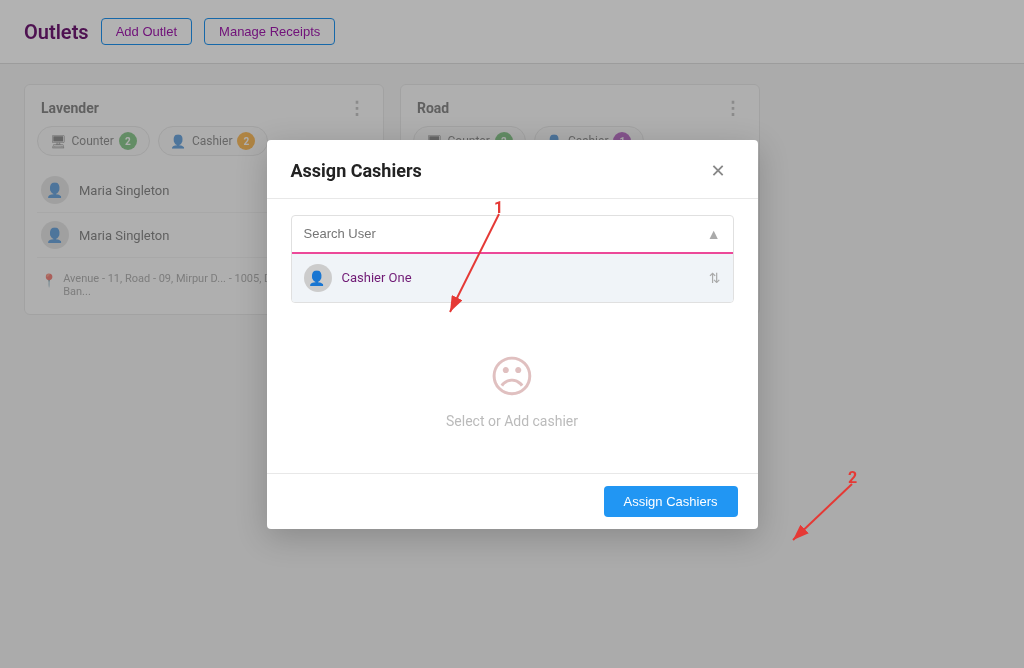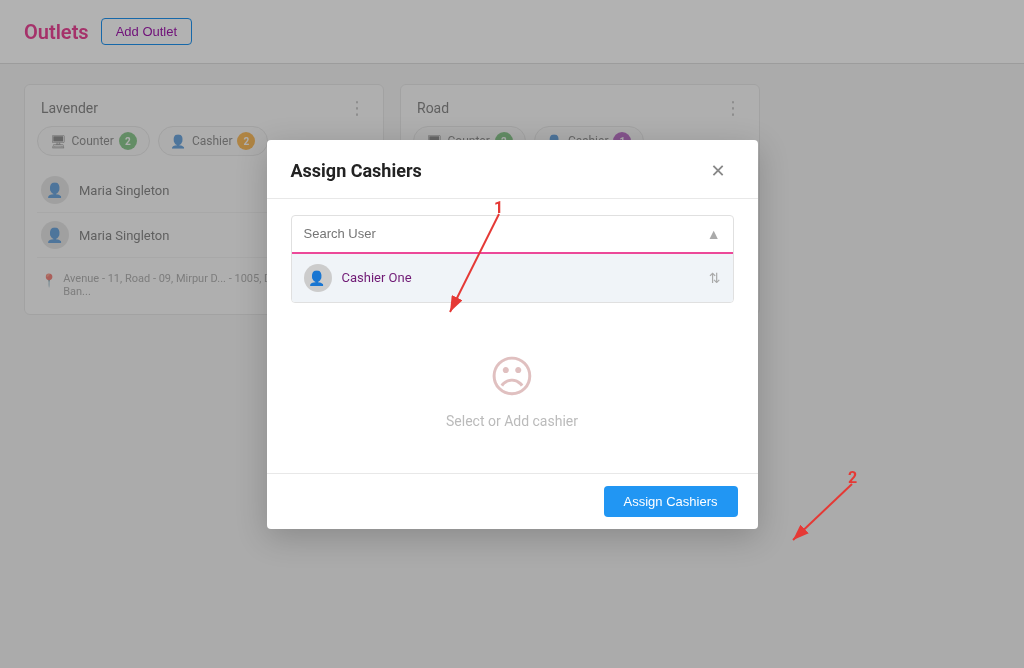--- a/index.html
+++ b/index.html
@@ -32,7 +32,7 @@
     .header-title {
       font-size: 20px;
       font-weight: 600;
-      color: #ec4899;
+      color: #701a75;
     }
     .btn-outline {
       padding: 5px 14px;

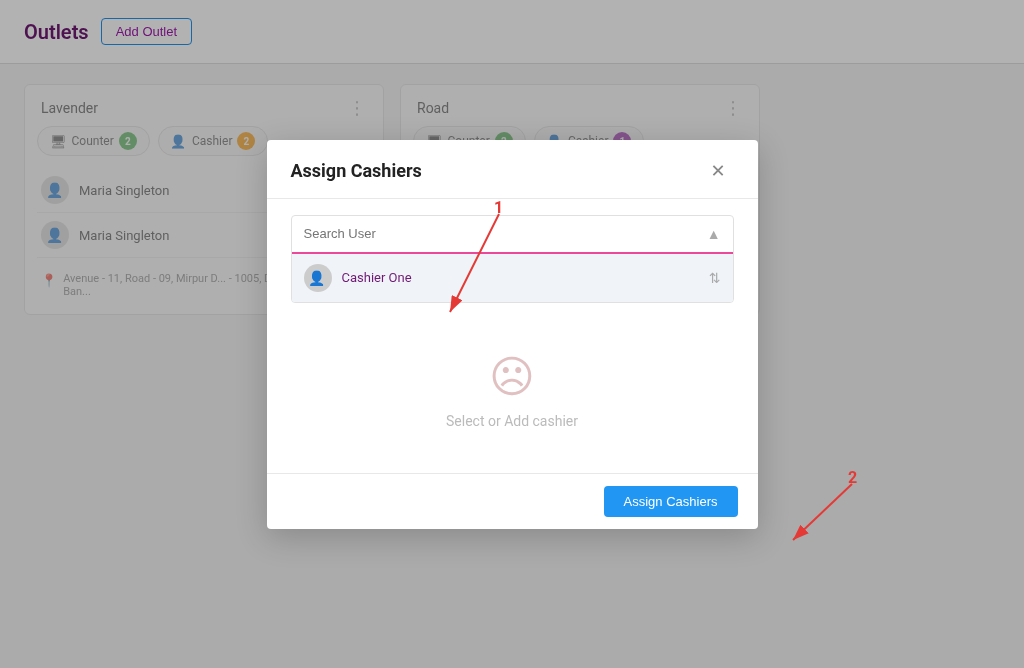--- a/index.html
+++ b/index.html
@@ -304,6 +304,7 @@
   <div class="header">
     <span class="header-title">Outlets</span>
     <button class="btn-outline">Add Outlet</button>
+    <button class="btn-outline">Manage Receipts</button>
   </div>
 
   <div class="outlets-container">

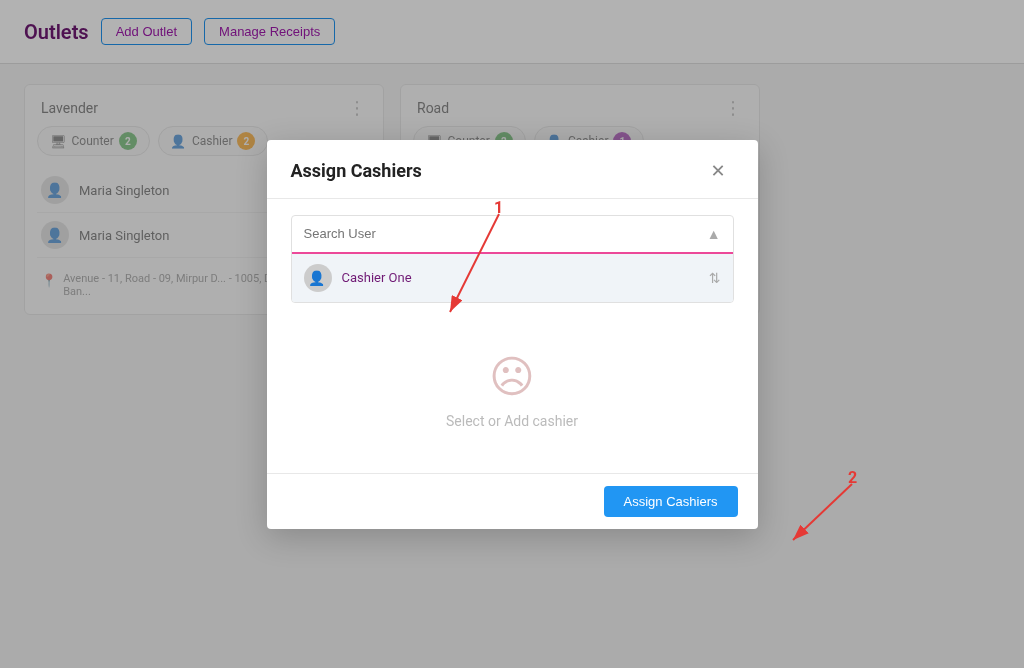--- a/index.html
+++ b/index.html
@@ -66,7 +66,7 @@
       align-items: center;
       padding: 12px 16px 8px;
       font-size: 14px;
-      font-weight: 400;
+      font-weight: 700;
       color: #444;
     }
     .outlet-card-header .dots {

